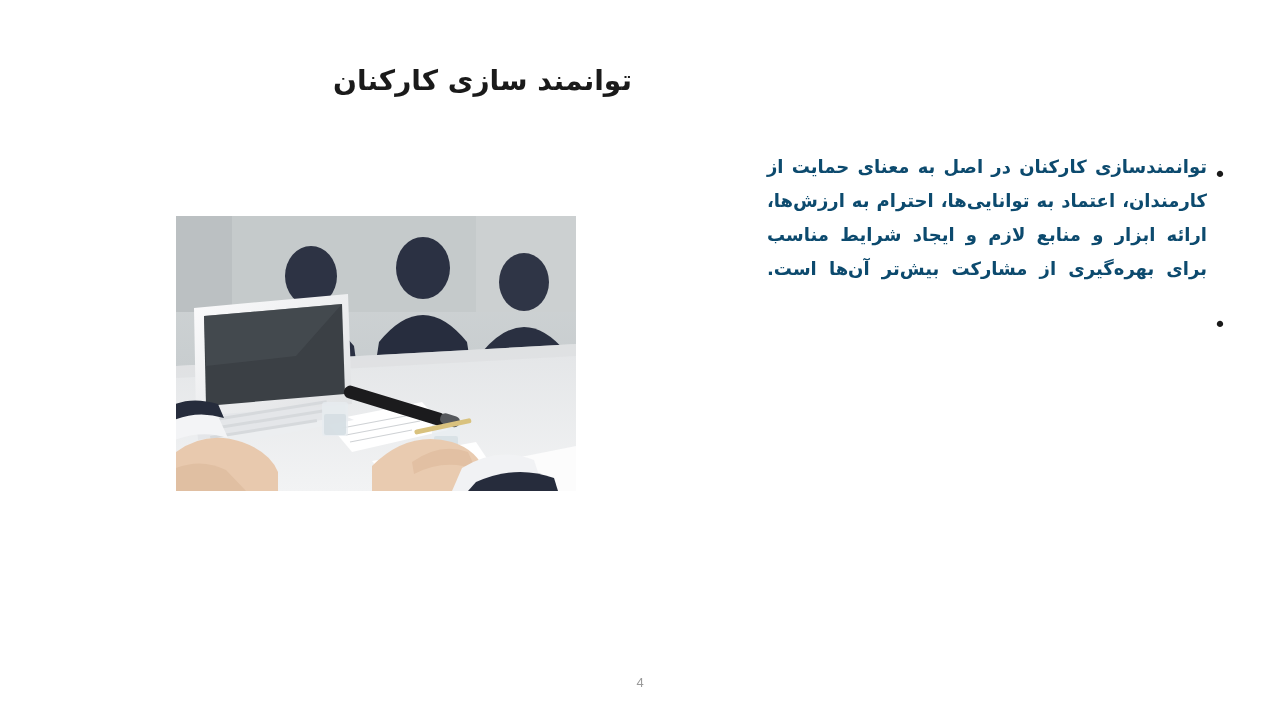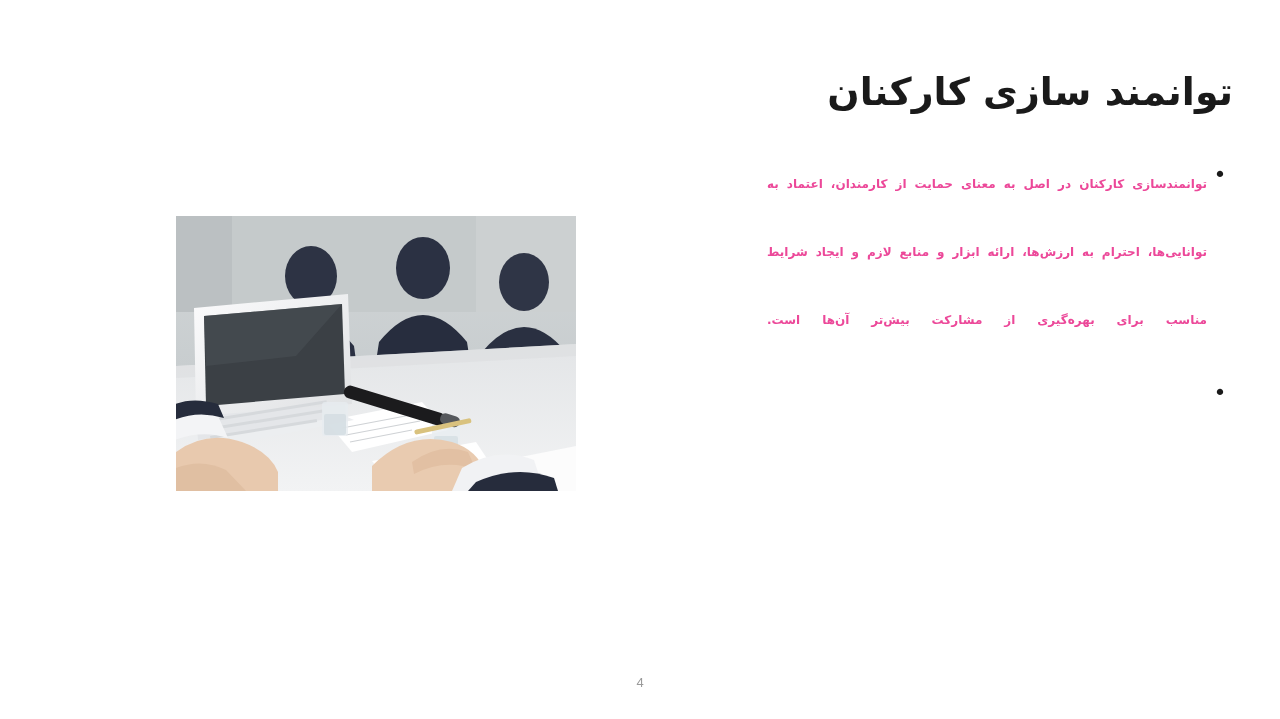--- a/index.html
+++ b/index.html
@@ -22,8 +22,8 @@
     top: 44px;
     right: 47px;
     width: 900px;
-    text-align: right;
-    font-size: 38px;
+    text-align: left;
+    font-size: 28px;
     font-weight: bold;
     color: #1a1a1a;
     line-height: 1.25;

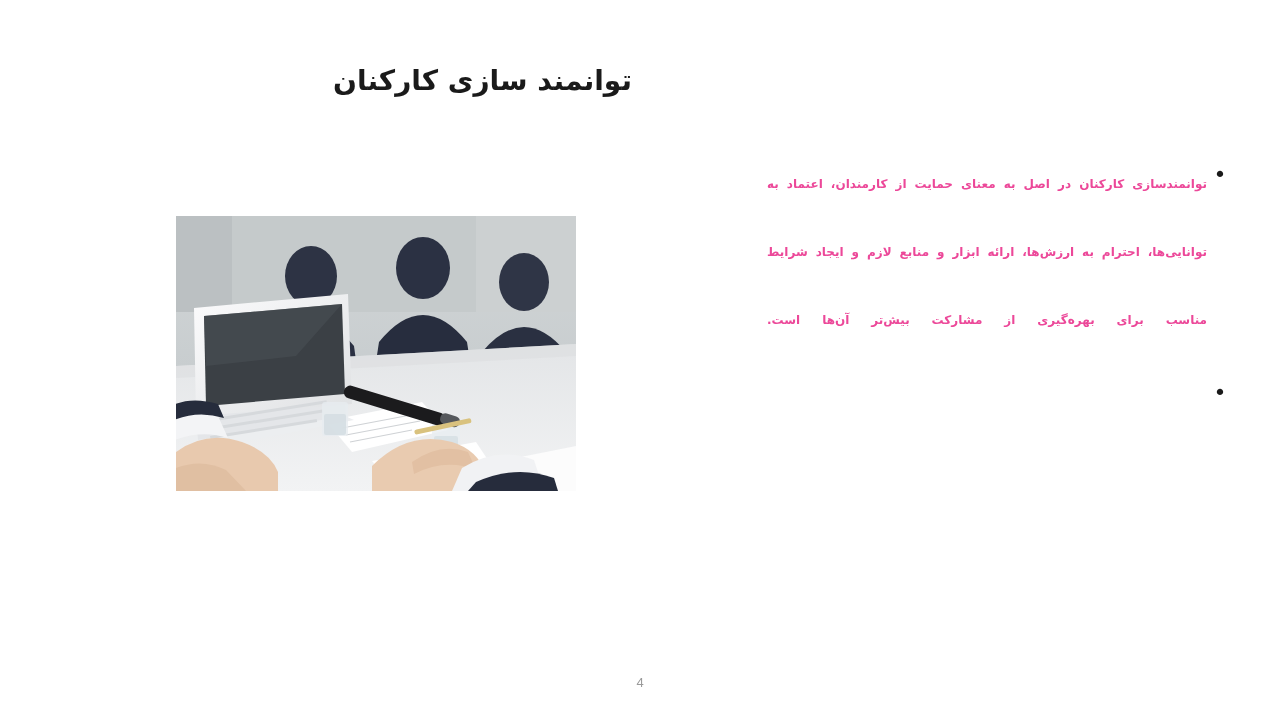--- a/index.html
+++ b/index.html
@@ -69,10 +69,10 @@
   .bullet-text {
     flex: 0 0 auto;
     width: 440px;
-    font-size: 12px;
+    font-size: 18px;
     font-weight: bold;
-    color: #ec4899;
-    line-height: 68px;
+    color: #0c4a6e;
+    line-height: 34px;
     text-align: justify;
     text-align-last: justify;
     direction: rtl;

